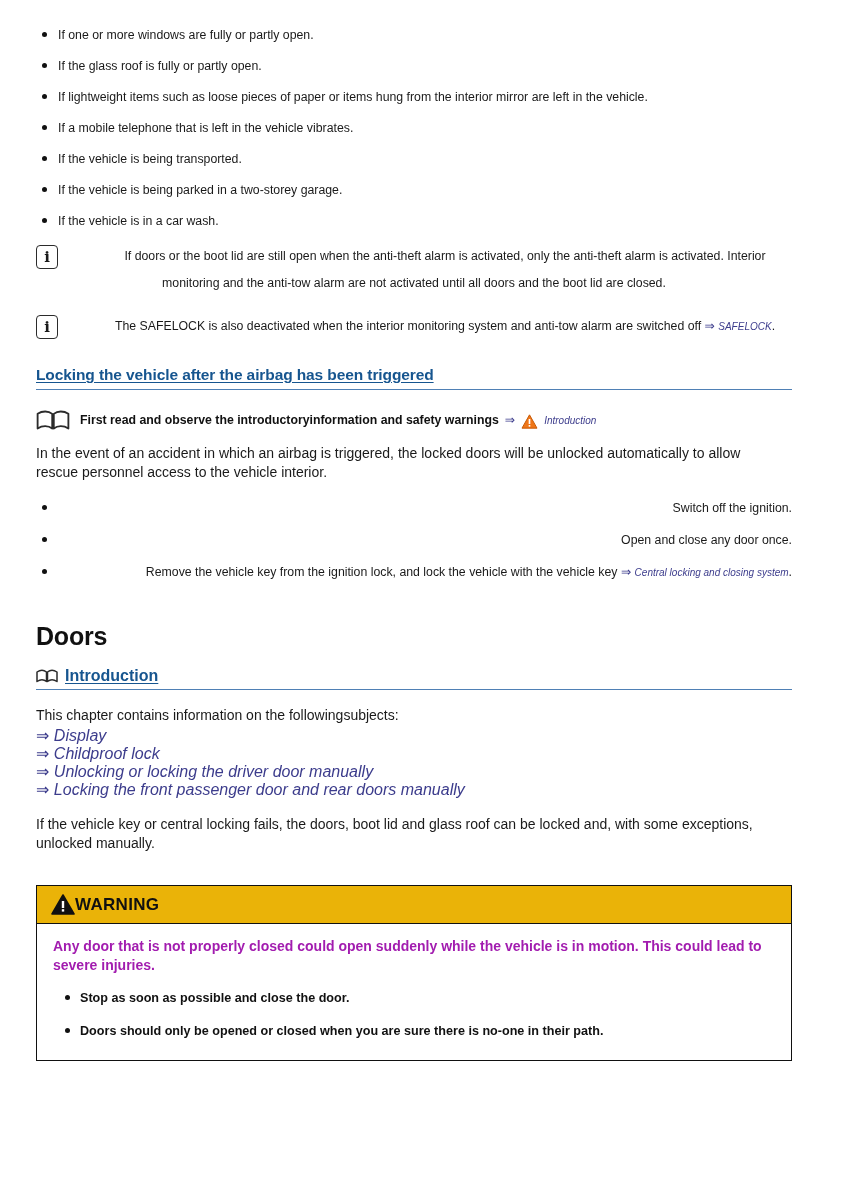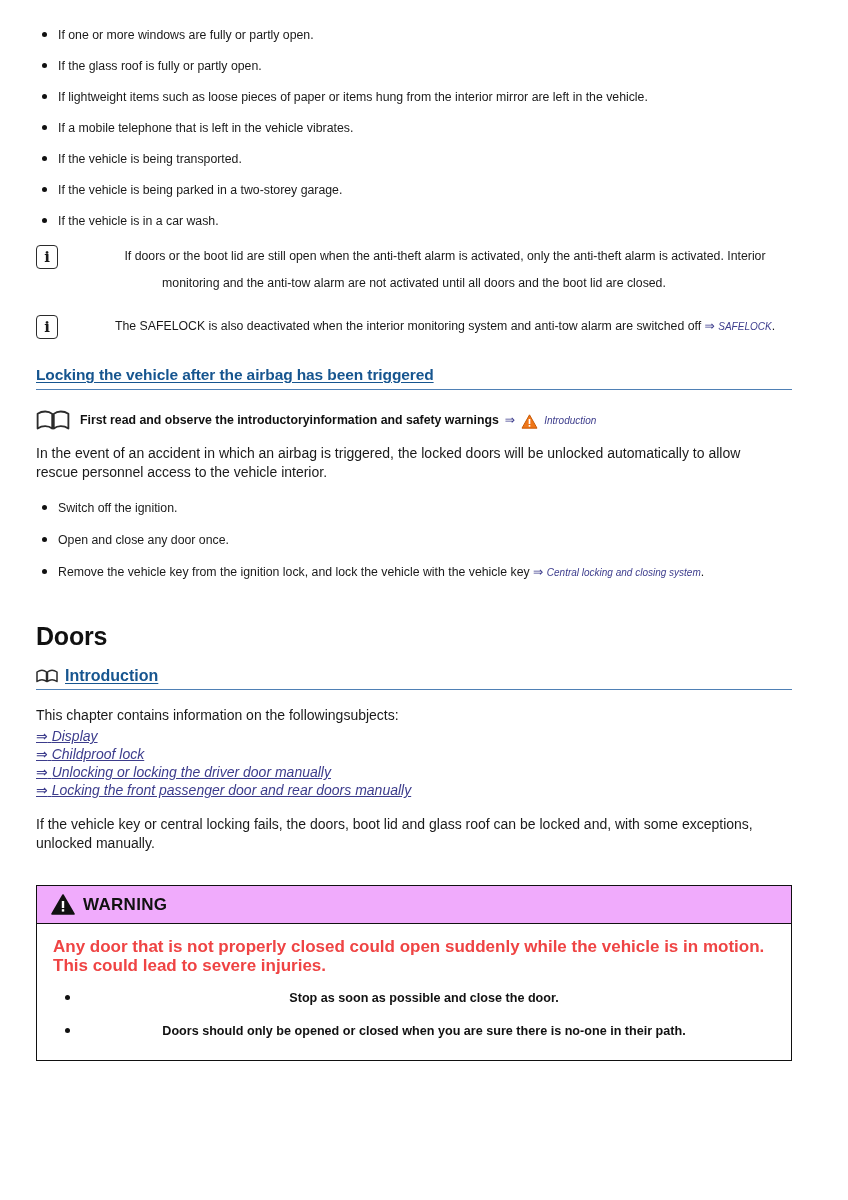--- a/index.html
+++ b/index.html
@@ -53,7 +53,7 @@
     border-radius: 50%;
     background: #111;
   }
-  ul.bullets.tight > li { margin-bottom: 14px; }
+  ul.bullets.tight > li { margin-bottom: 14px; text-align: right; }
 
   
   .note {

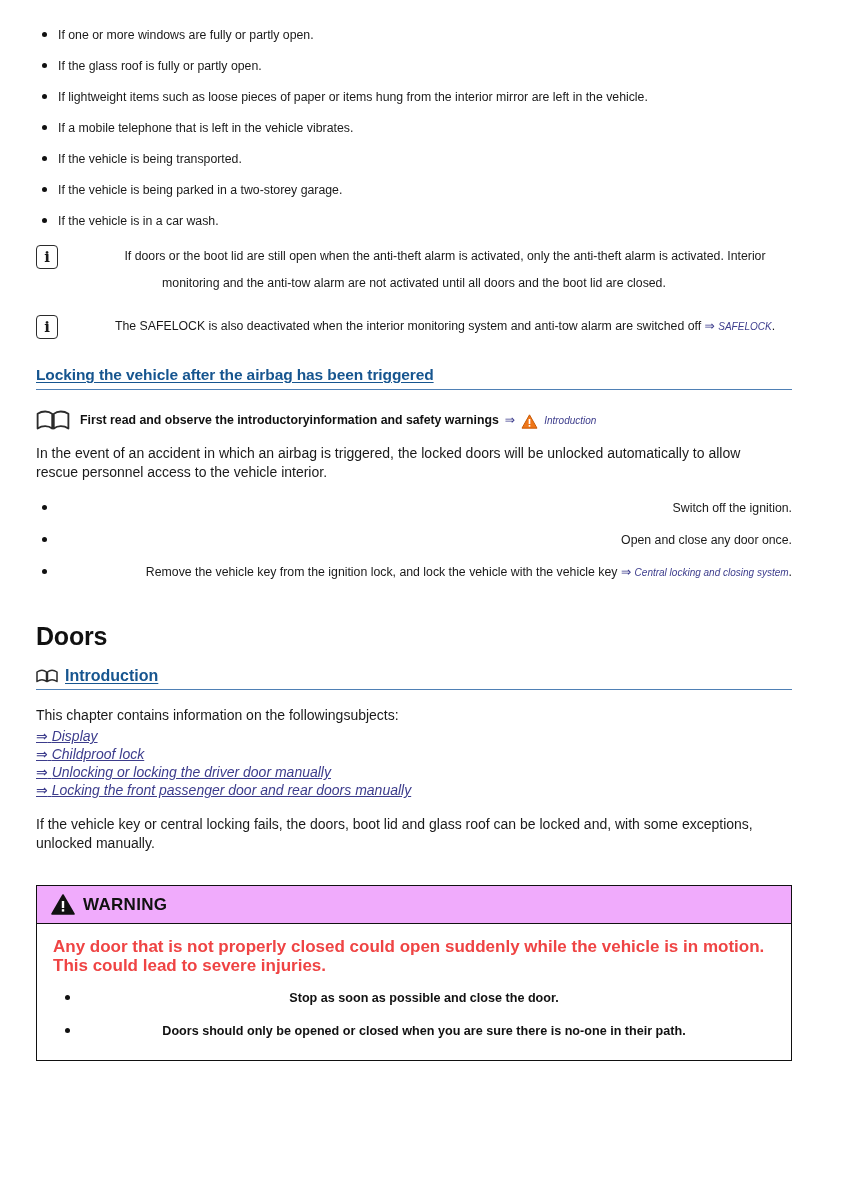--- a/index.html
+++ b/index.html
@@ -169,11 +169,10 @@
   
   .xref-list { margin: 0 0 16px 0; }
   .xref-list .xref-row {
-    font-size: 14px;
+    font-size: 16px;
     line-height: 18px;
     color: #3c3c8c;
     font-style: italic;
-    text-decoration: underline;
   }
 
   

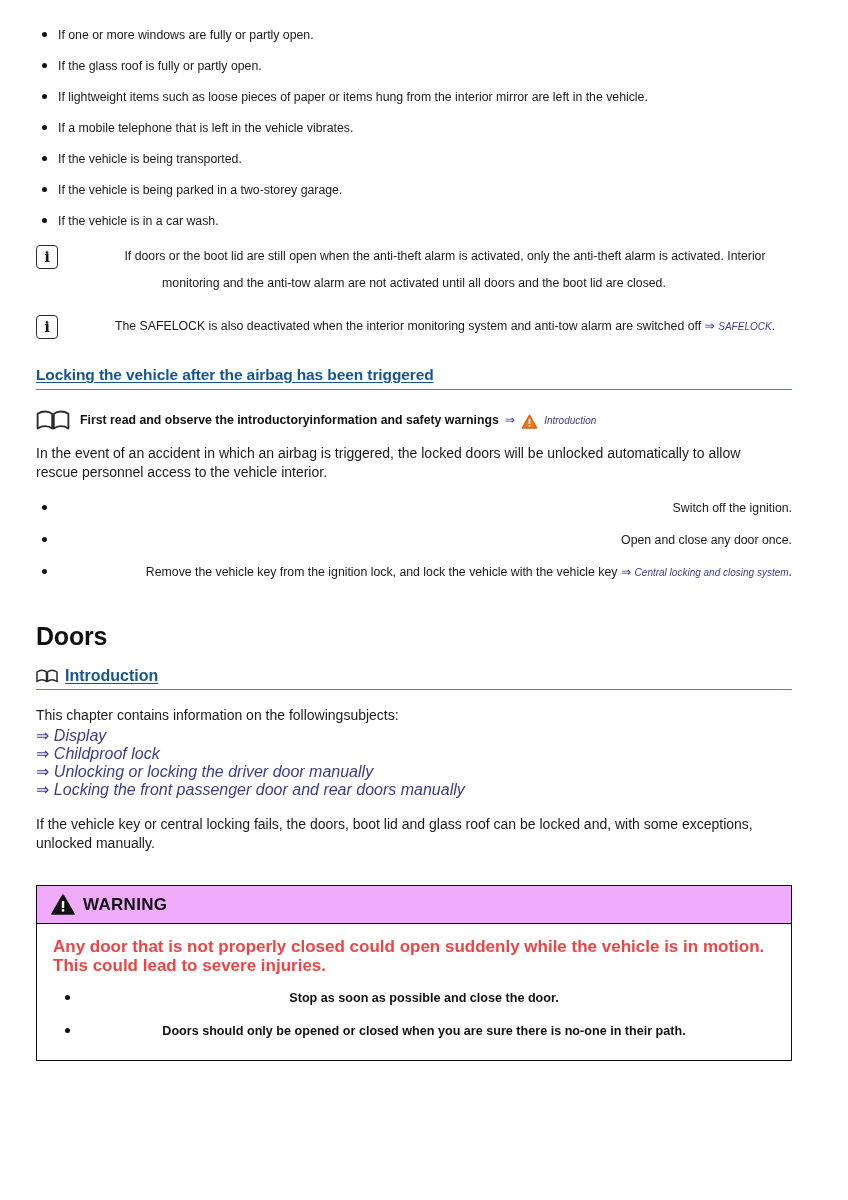--- a/index.html
+++ b/index.html
@@ -194,10 +194,10 @@
     background: #fff;
   }
   .warnbox-head {
-    background: #f0abfc;
+    background: #eab308;
     display: flex;
     align-items: center;
-    gap: 8px;
+    gap: 0;
     padding: 8px 12px 8px 14px;
     border-bottom: 1.4px solid #111;
   }

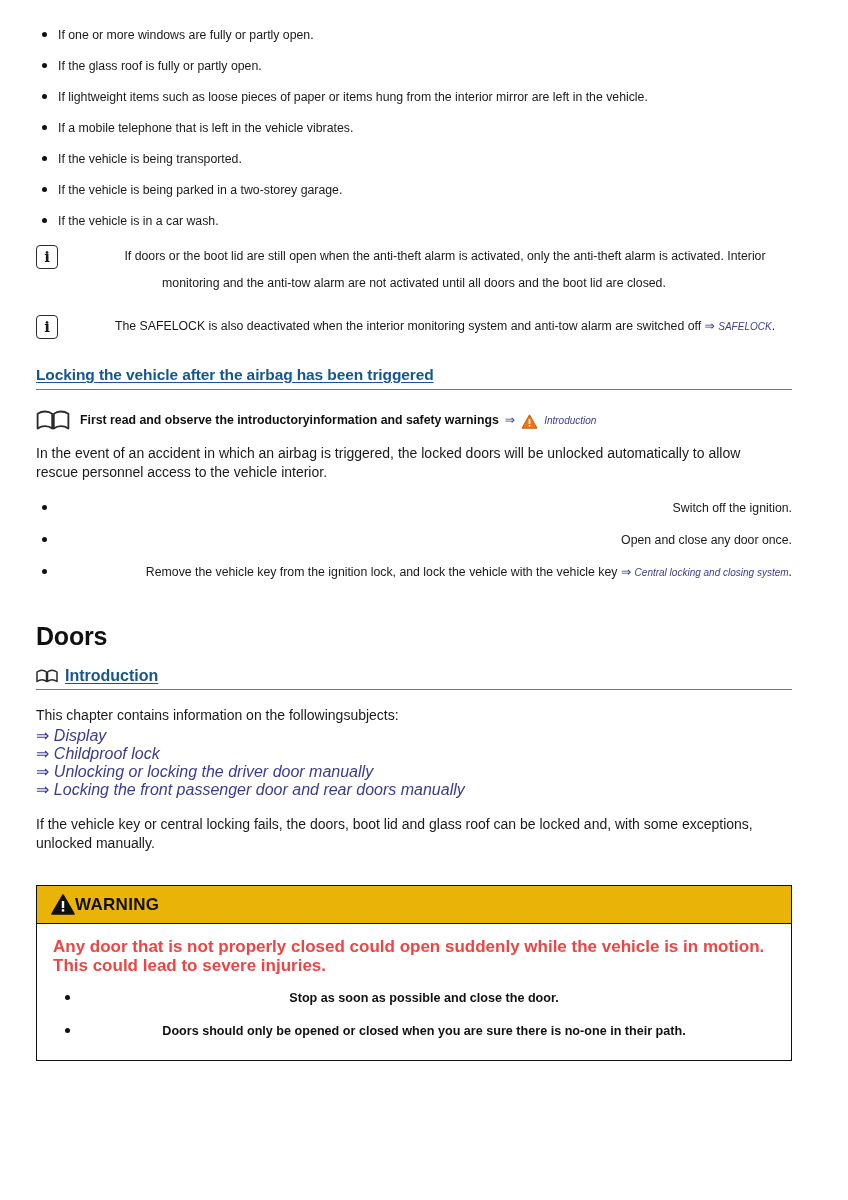--- a/index.html
+++ b/index.html
@@ -210,11 +210,11 @@
   .icon-warn-tri { width: 24px; height: 21px; flex: 0 0 auto; }
   .warnbox-body { padding: 13px 16px 12px 16px; }
   .warnbox-body .wb-lead {
-    font-size: 17px;
+    font-size: 14px;
     font-weight: bold;
     line-height: 19px;
     margin: 0 0 14px 0;
-    color: #ef4444;
+    color: #a21caf;
   }
   ul.warn-bullets {
     list-style: none;

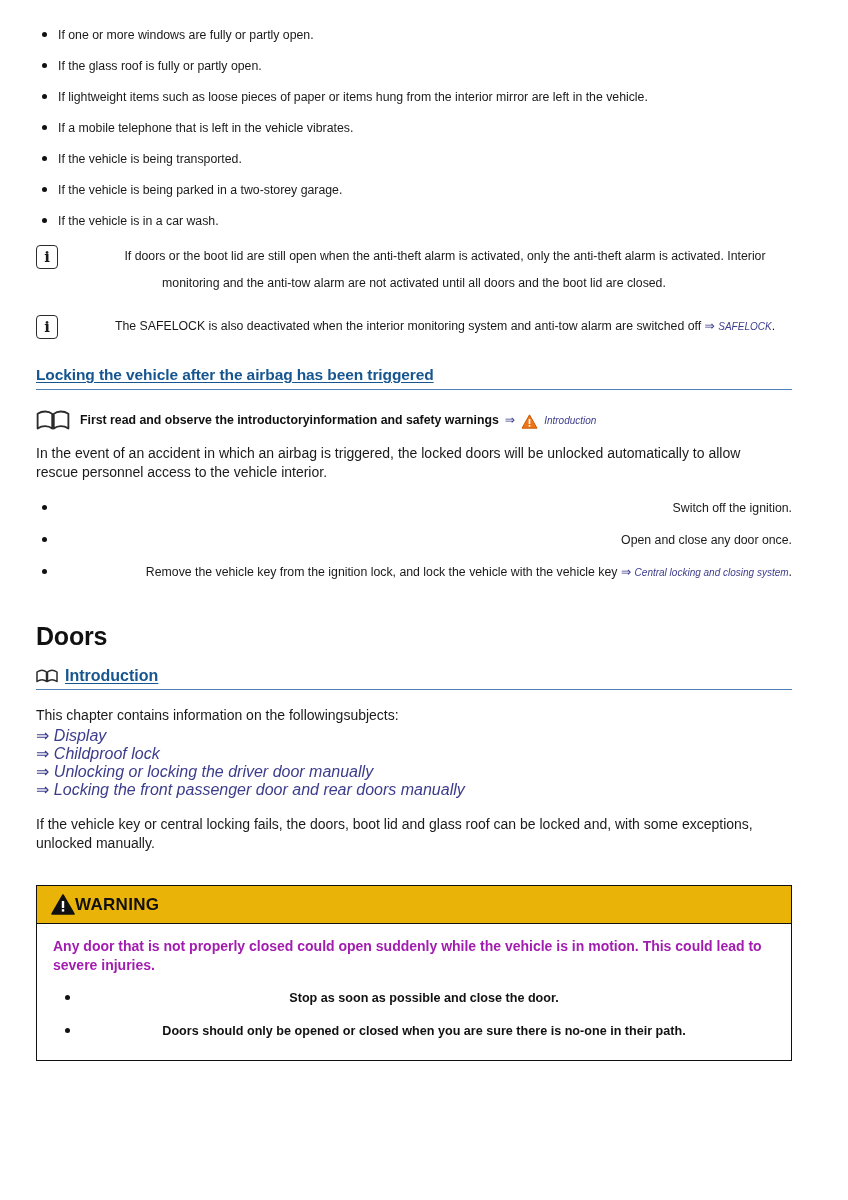--- a/index.html
+++ b/index.html
@@ -220,7 +220,6 @@
     list-style: none;
     margin: 7px;
     padding: 0;
-    text-align: center;
   }
   ul.warn-bullets > li {
     position: relative;

